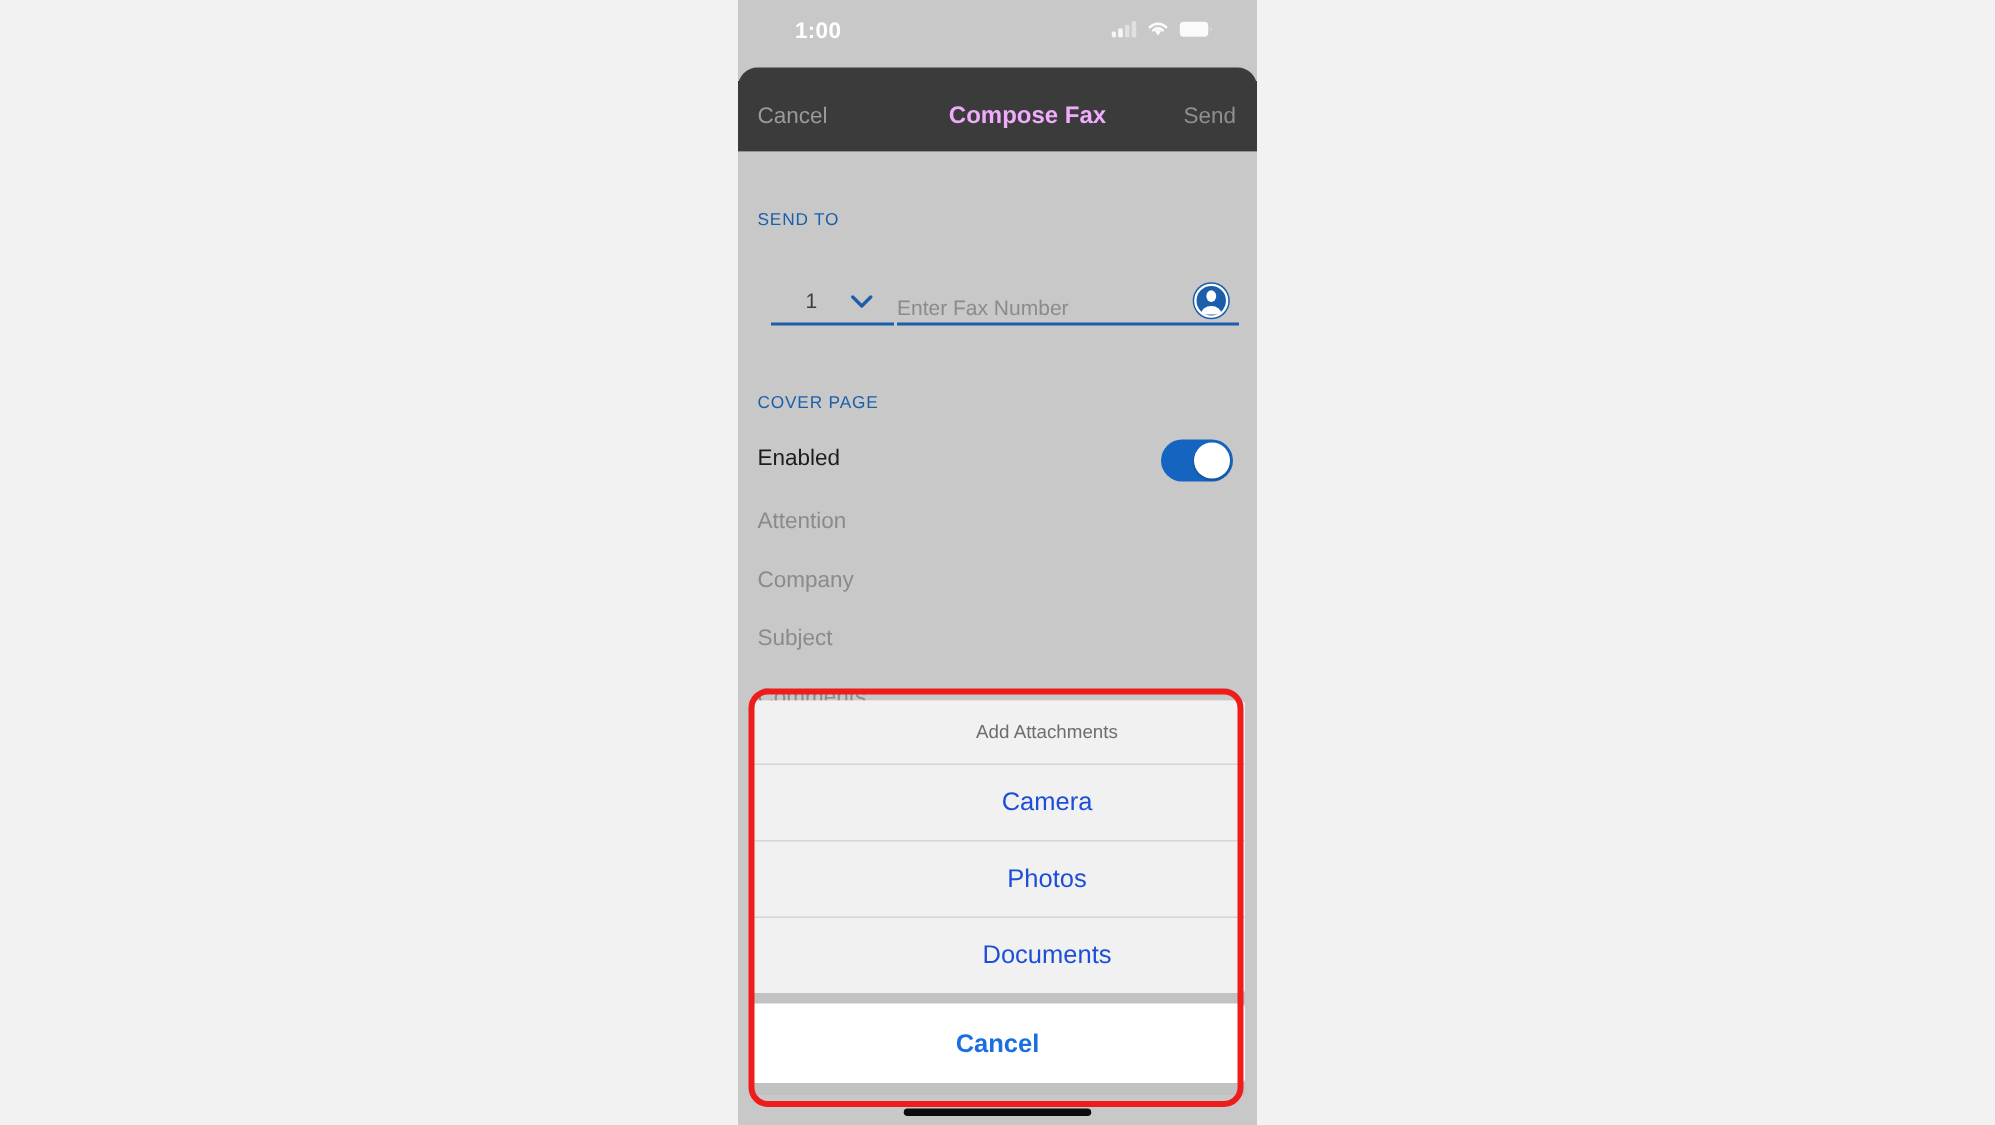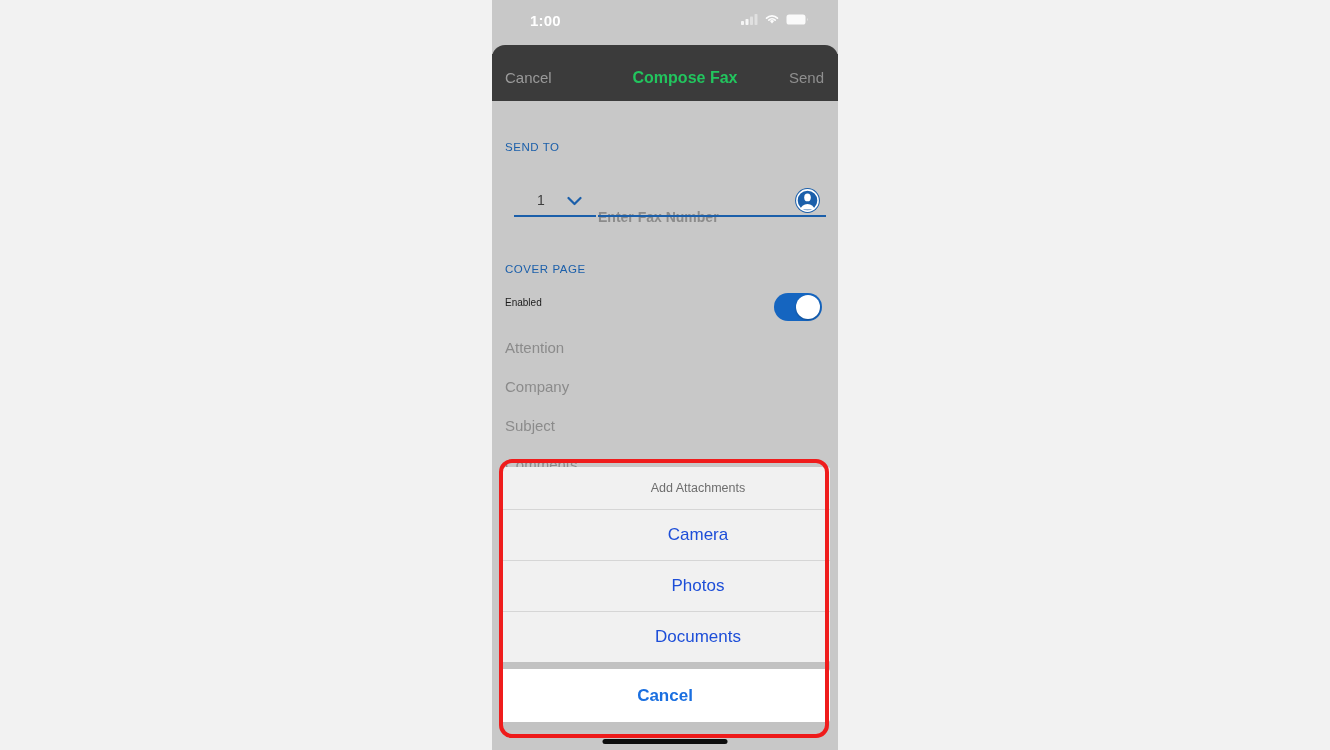--- a/index.html
+++ b/index.html
@@ -84,7 +84,7 @@
     text-align: center;
     font-size: 16px;
     font-weight: bold;
-    color: #22c55e;
+    color: #f0abfc;
   }
   #nav-send {
     position: absolute;

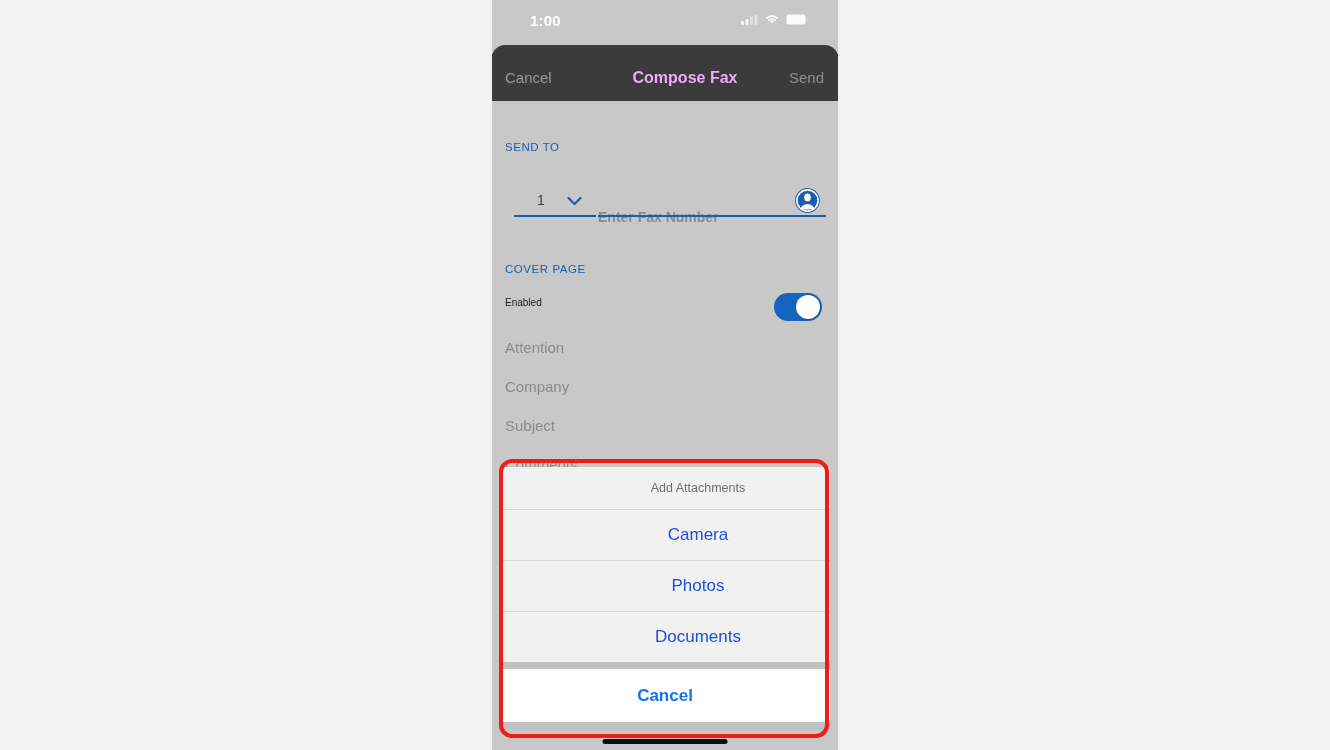--- a/index.html
+++ b/index.html
@@ -142,10 +142,9 @@
   }
   #fax-placeholder {
     position: absolute;
-    left: 0; top: 22px;
+    left: 0; top: 10px;
     font-size: 14px;
     color: #8b8b8b;
-    font-weight: bold;
   }
   #contact-icon {
     position: absolute;

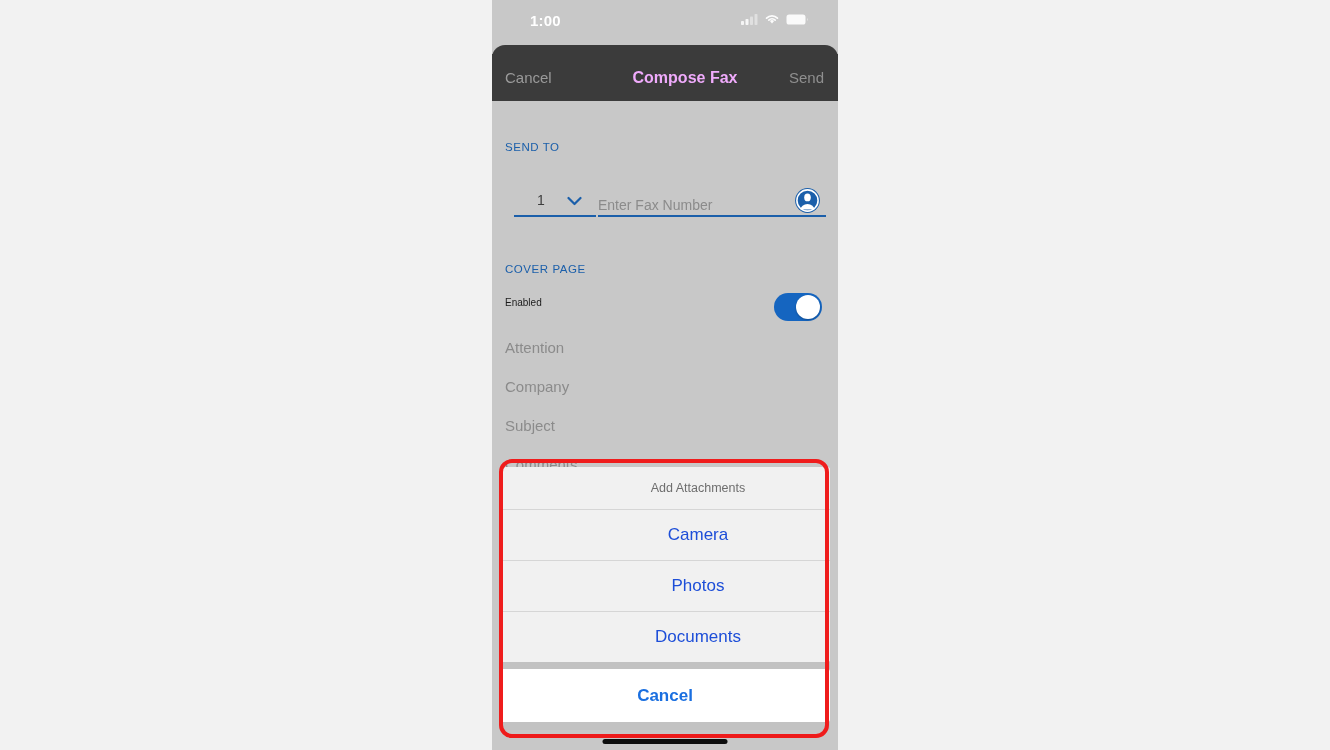--- a/index.html
+++ b/index.html
@@ -161,7 +161,7 @@
   #enabled-label {
     position: absolute;
     left: 13px; top: 196px;
-    font-size: 10px;
+    font-size: 15px;
     color: #1c1c1c;
   }
   #toggle {

